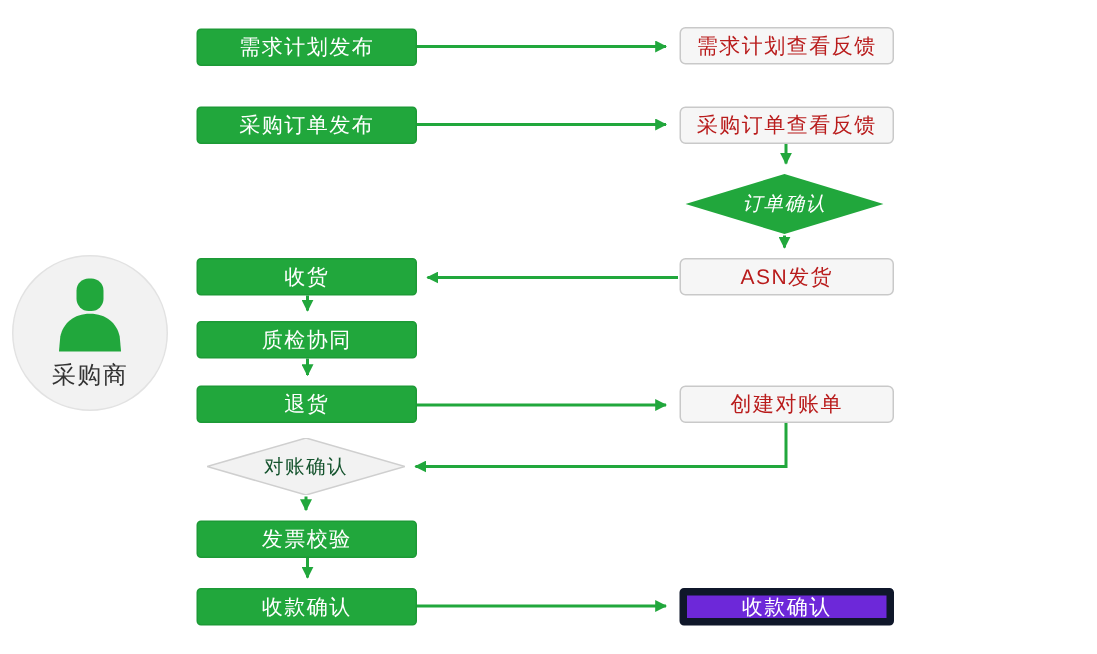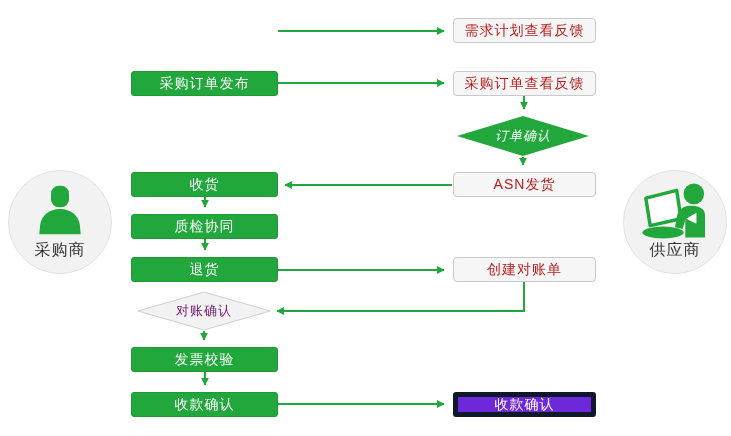--- a/index.html
+++ b/index.html
@@ -67,6 +67,9 @@
     </g>
   </svg>
 
+  <div class="node green lcol" style="top:19px">
+    <span>需求计划发布</span>
+  </div>
   <div class="node green lcol" style="top:71px">
     <span>采购订单发布</span>
   </div>

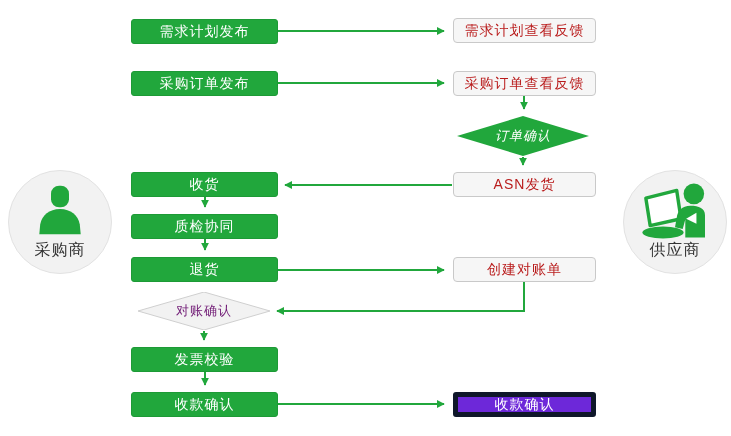--- a/index.html
+++ b/index.html
@@ -129,18 +129,6 @@
     <span class="alabel">采购商</span>
   </div>
 
-  <div class="actor" style="left:623px;top:170px">
-    <span class="icon">
-      <svg width="72" height="60" viewBox="0 0 84 66">
-        <ellipse cx="28" cy="58" rx="24" ry="7" fill="#21A73C"></ellipse>
-        <polygon points="8,18 44,9 49,42 13,50" fill="#FFFFFF" stroke="#21A73C" stroke-width="4" stroke-linejoin="round"></polygon>
-        <circle cx="64" cy="13" r="12" fill="#21A73C"></circle>
-        <path d="M60 27 C50 27 45 33 44 41 L42 52 L51 54 L54 43 L54 64 L77 64 L77 38 C77 30 70 27 60 27 Z" fill="#21A73C"></path>
-        <path d="M55 42 L67 35 L67 48 Z" fill="#FFFFFF"></path>
-      </svg>
-    </span>
-    <span class="alabel">供应商</span>
-  </div>
 
 </div>
 

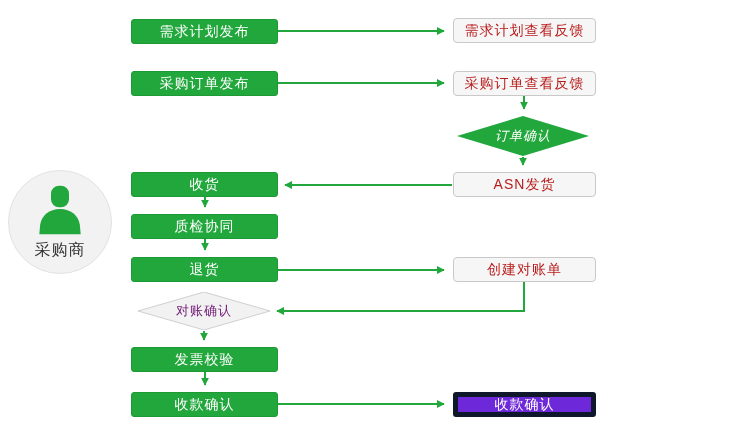--- a/index.html
+++ b/index.html
@@ -29,7 +29,7 @@
     font-size:13px;letter-spacing:1px;
   }
   .diamond.green .dlabel{color:#ffffff;font-style:italic;}
-  .diamond.plain .dlabel{color:#701a75;}
+  .diamond.plain .dlabel{color:#14532d;}
 
   
   .actor{

